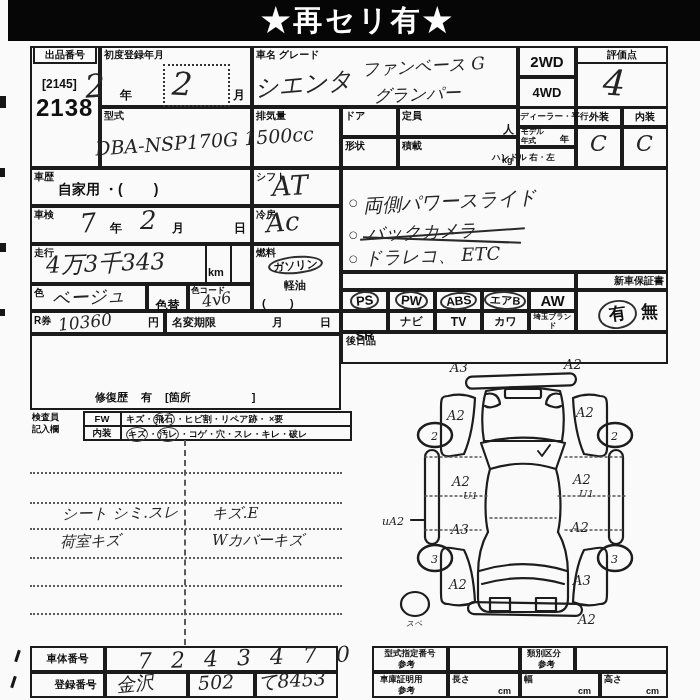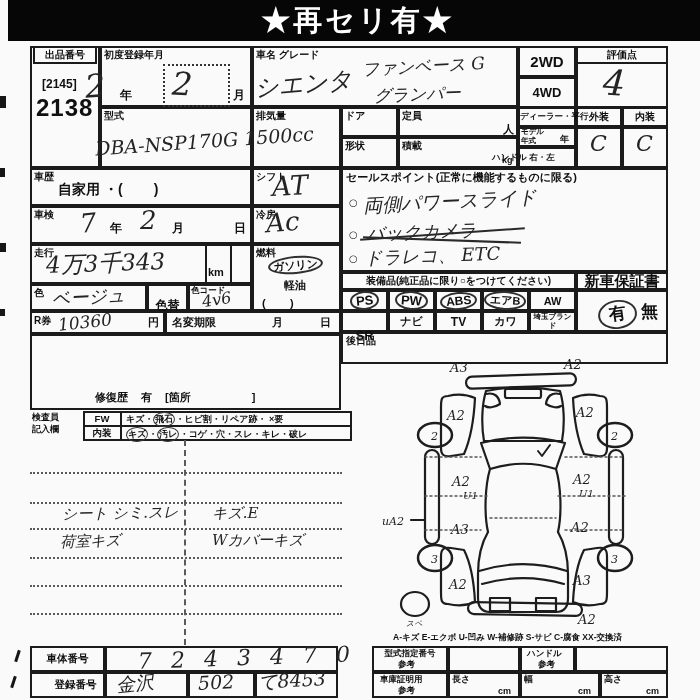--- a/index.html
+++ b/index.html
@@ -123,7 +123,6 @@
   <div class="lbl" style="left:34px;top:171px">車歴</div>
   <div class="lbl" style="left:58px;top:182px;font-size:14px">自家用 ・(        )</div>
   <div class="lbl" style="left:256px;top:171px">シフト</div>
-  <div class="lbl s11" style="left:346px;top:171px">セールスポイント(正常に機能するものに限る)</div>
   <div class="lbl" style="left:34px;top:209px">車検</div>
   <div class="lbl s12" style="left:110px;top:222px">年</div>
   <div class="lbl s12" style="left:172px;top:222px">月</div>

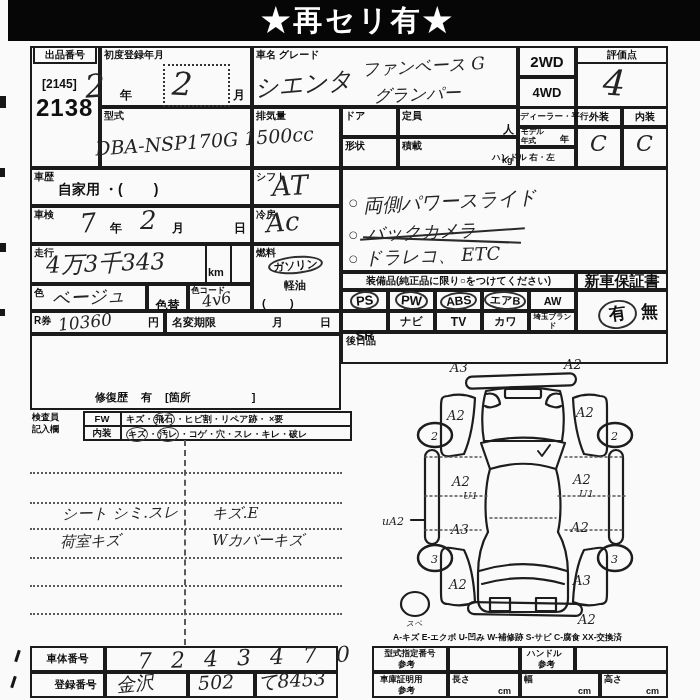--- a/index.html
+++ b/index.html
@@ -156,7 +156,6 @@
     <span class="ring-sm">キズ</span><span>・</span><span class="ring-sm">汚レ</span><span>・コゲ・穴・スレ・キレ・破レ</span>
   </div>
 
-  <div class="cen" style="left:341px;top:272px;width:235px;height:18px;font-size:10px">装備品(純正品に限り○をつけてください)</div>
   <div class="cen" style="left:576px;top:272px;width:92px;height:18px;font-size:15px">新車保証書</div>
   <div class="cen" style="left:341px;top:290px;width:47px;height:21px;font-size:13px"><span class="ring">PS</span></div>
   <div class="cen" style="left:388px;top:290px;width:47px;height:21px;font-size:13px"><span class="ring" style="transform:rotate(4deg)">PW</span></div>

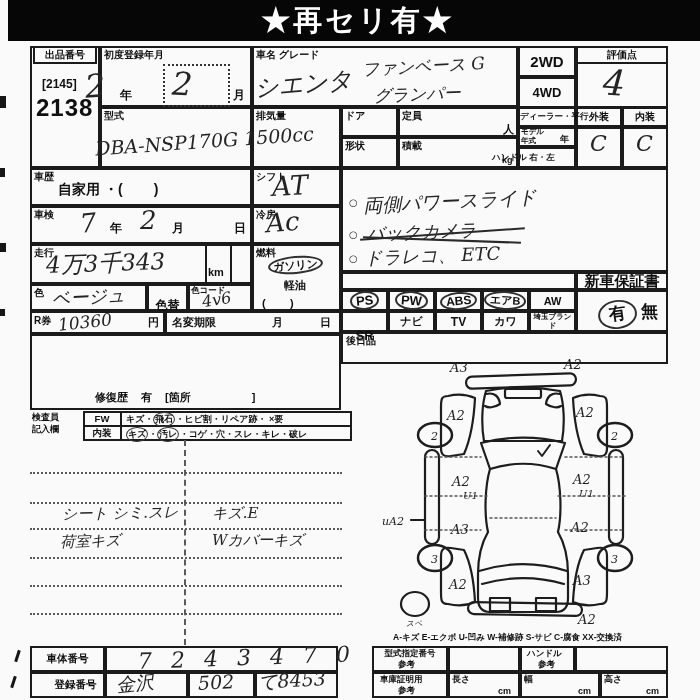--- a/index.html
+++ b/index.html
@@ -156,7 +156,7 @@
     <span class="ring-sm">キズ</span><span>・</span><span class="ring-sm">汚レ</span><span>・コゲ・穴・スレ・キレ・破レ</span>
   </div>
 
-  <div class="cen" style="left:576px;top:272px;width:92px;height:18px;font-size:15px">新車保証書</div>
+  <div class="cen" style="left:593px;top:272px;width:92px;height:18px;font-size:10px">新車保証書</div>
   <div class="cen" style="left:341px;top:290px;width:47px;height:21px;font-size:13px"><span class="ring">PS</span></div>
   <div class="cen" style="left:388px;top:290px;width:47px;height:21px;font-size:13px"><span class="ring" style="transform:rotate(4deg)">PW</span></div>
   <div class="cen" style="left:435px;top:290px;width:47px;height:21px;font-size:12px"><span class="ring">ABS</span></div>

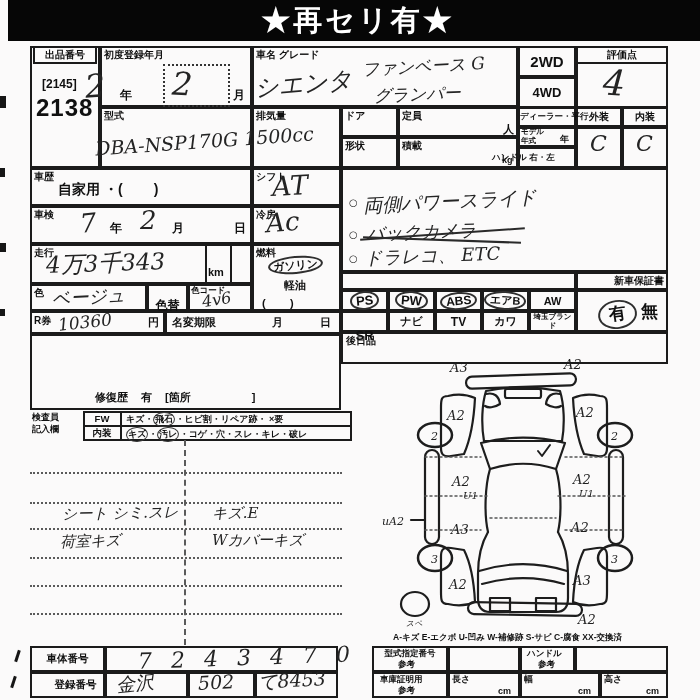--- a/index.html
+++ b/index.html
@@ -161,7 +161,7 @@
   <div class="cen" style="left:388px;top:290px;width:47px;height:21px;font-size:13px"><span class="ring" style="transform:rotate(4deg)">PW</span></div>
   <div class="cen" style="left:435px;top:290px;width:47px;height:21px;font-size:12px"><span class="ring">ABS</span></div>
   <div class="cen" style="left:482px;top:290px;width:47px;height:21px;font-size:11px"><span class="ring" style="transform:rotate(3deg)">エアB</span></div>
-  <div class="cen" style="left:529px;top:290px;width:47px;height:21px;font-size:11px">AW</div>
+  <div class="cen" style="left:529px;top:290px;width:47px;height:21px;font-size:15px">AW</div>
   <div class="cen" style="left:341px;top:325px;width:47px;height:21px;font-size:13px">SR</div>
   <div class="cen" style="left:388px;top:311px;width:47px;height:21px;font-size:11px">ナビ</div>
   <div class="cen" style="left:435px;top:311px;width:47px;height:21px;font-size:12px">TV</div>

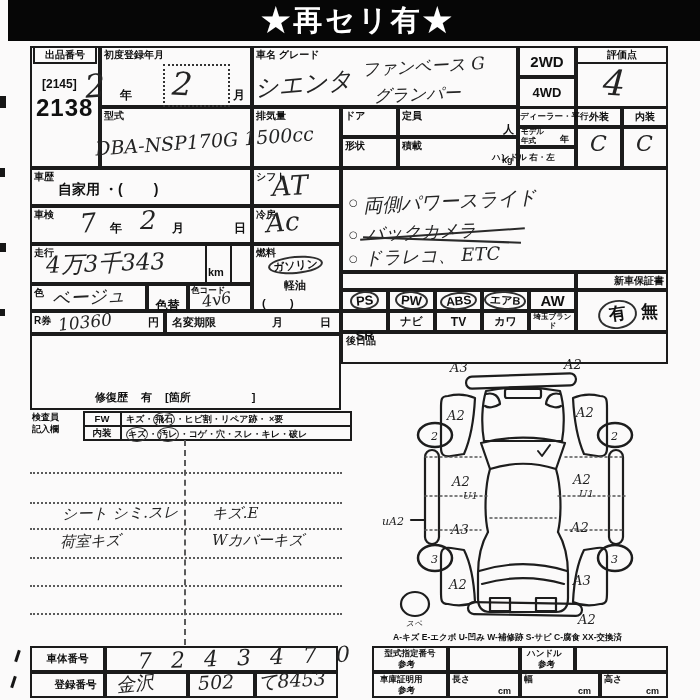--- a/index.html
+++ b/index.html
@@ -274,7 +274,6 @@
     </g>
   </svg>
 
-  <div class="lbl s8" style="left:393px;top:633px">A-キズ E-エクボ U-凹み W-補修跡 S-サビ C-腐食 XX-交換済</div>
 
   <div class="c" style="left:30px;top:646px;width:75px;height:26px"></div>
   <div class="c" style="left:105px;top:646px;width:233px;height:26px"></div>

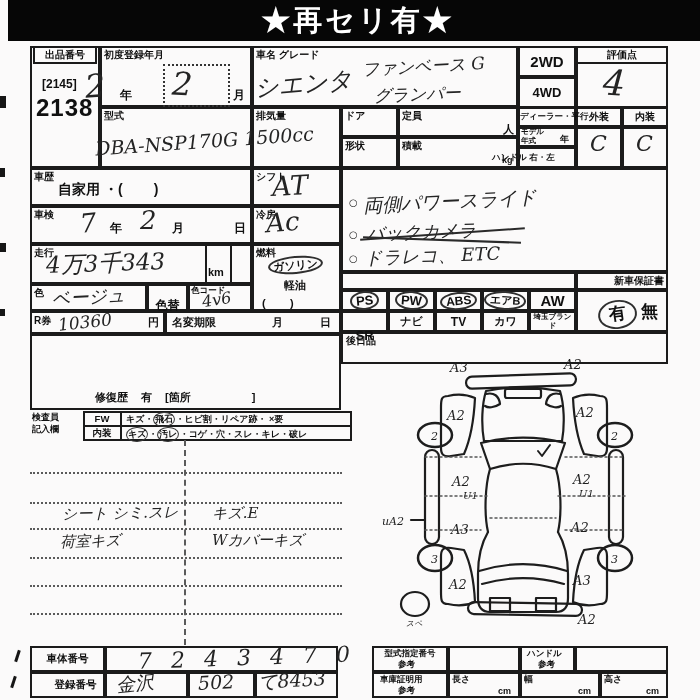--- a/index.html
+++ b/index.html
@@ -298,7 +298,7 @@
   <div class="c" style="left:600px;top:672px;width:68px;height:26px"></div>
   <div class="lbl s8" style="left:376px;top:649px;text-align:center;width:68px">型式指定番号</div>
   <div class="lbl s8" style="left:398px;top:660px">参考</div>
-  <div class="lbl s8" style="left:527px;top:649px">ハンドル</div>
+  <div class="lbl s8" style="left:527px;top:649px">類別区分</div>
   <div class="lbl s8" style="left:538px;top:660px">参考</div>
   <div class="lbl s8" style="left:380px;top:675px">車庫証明用</div>
   <div class="lbl s8" style="left:398px;top:686px">参考</div>

